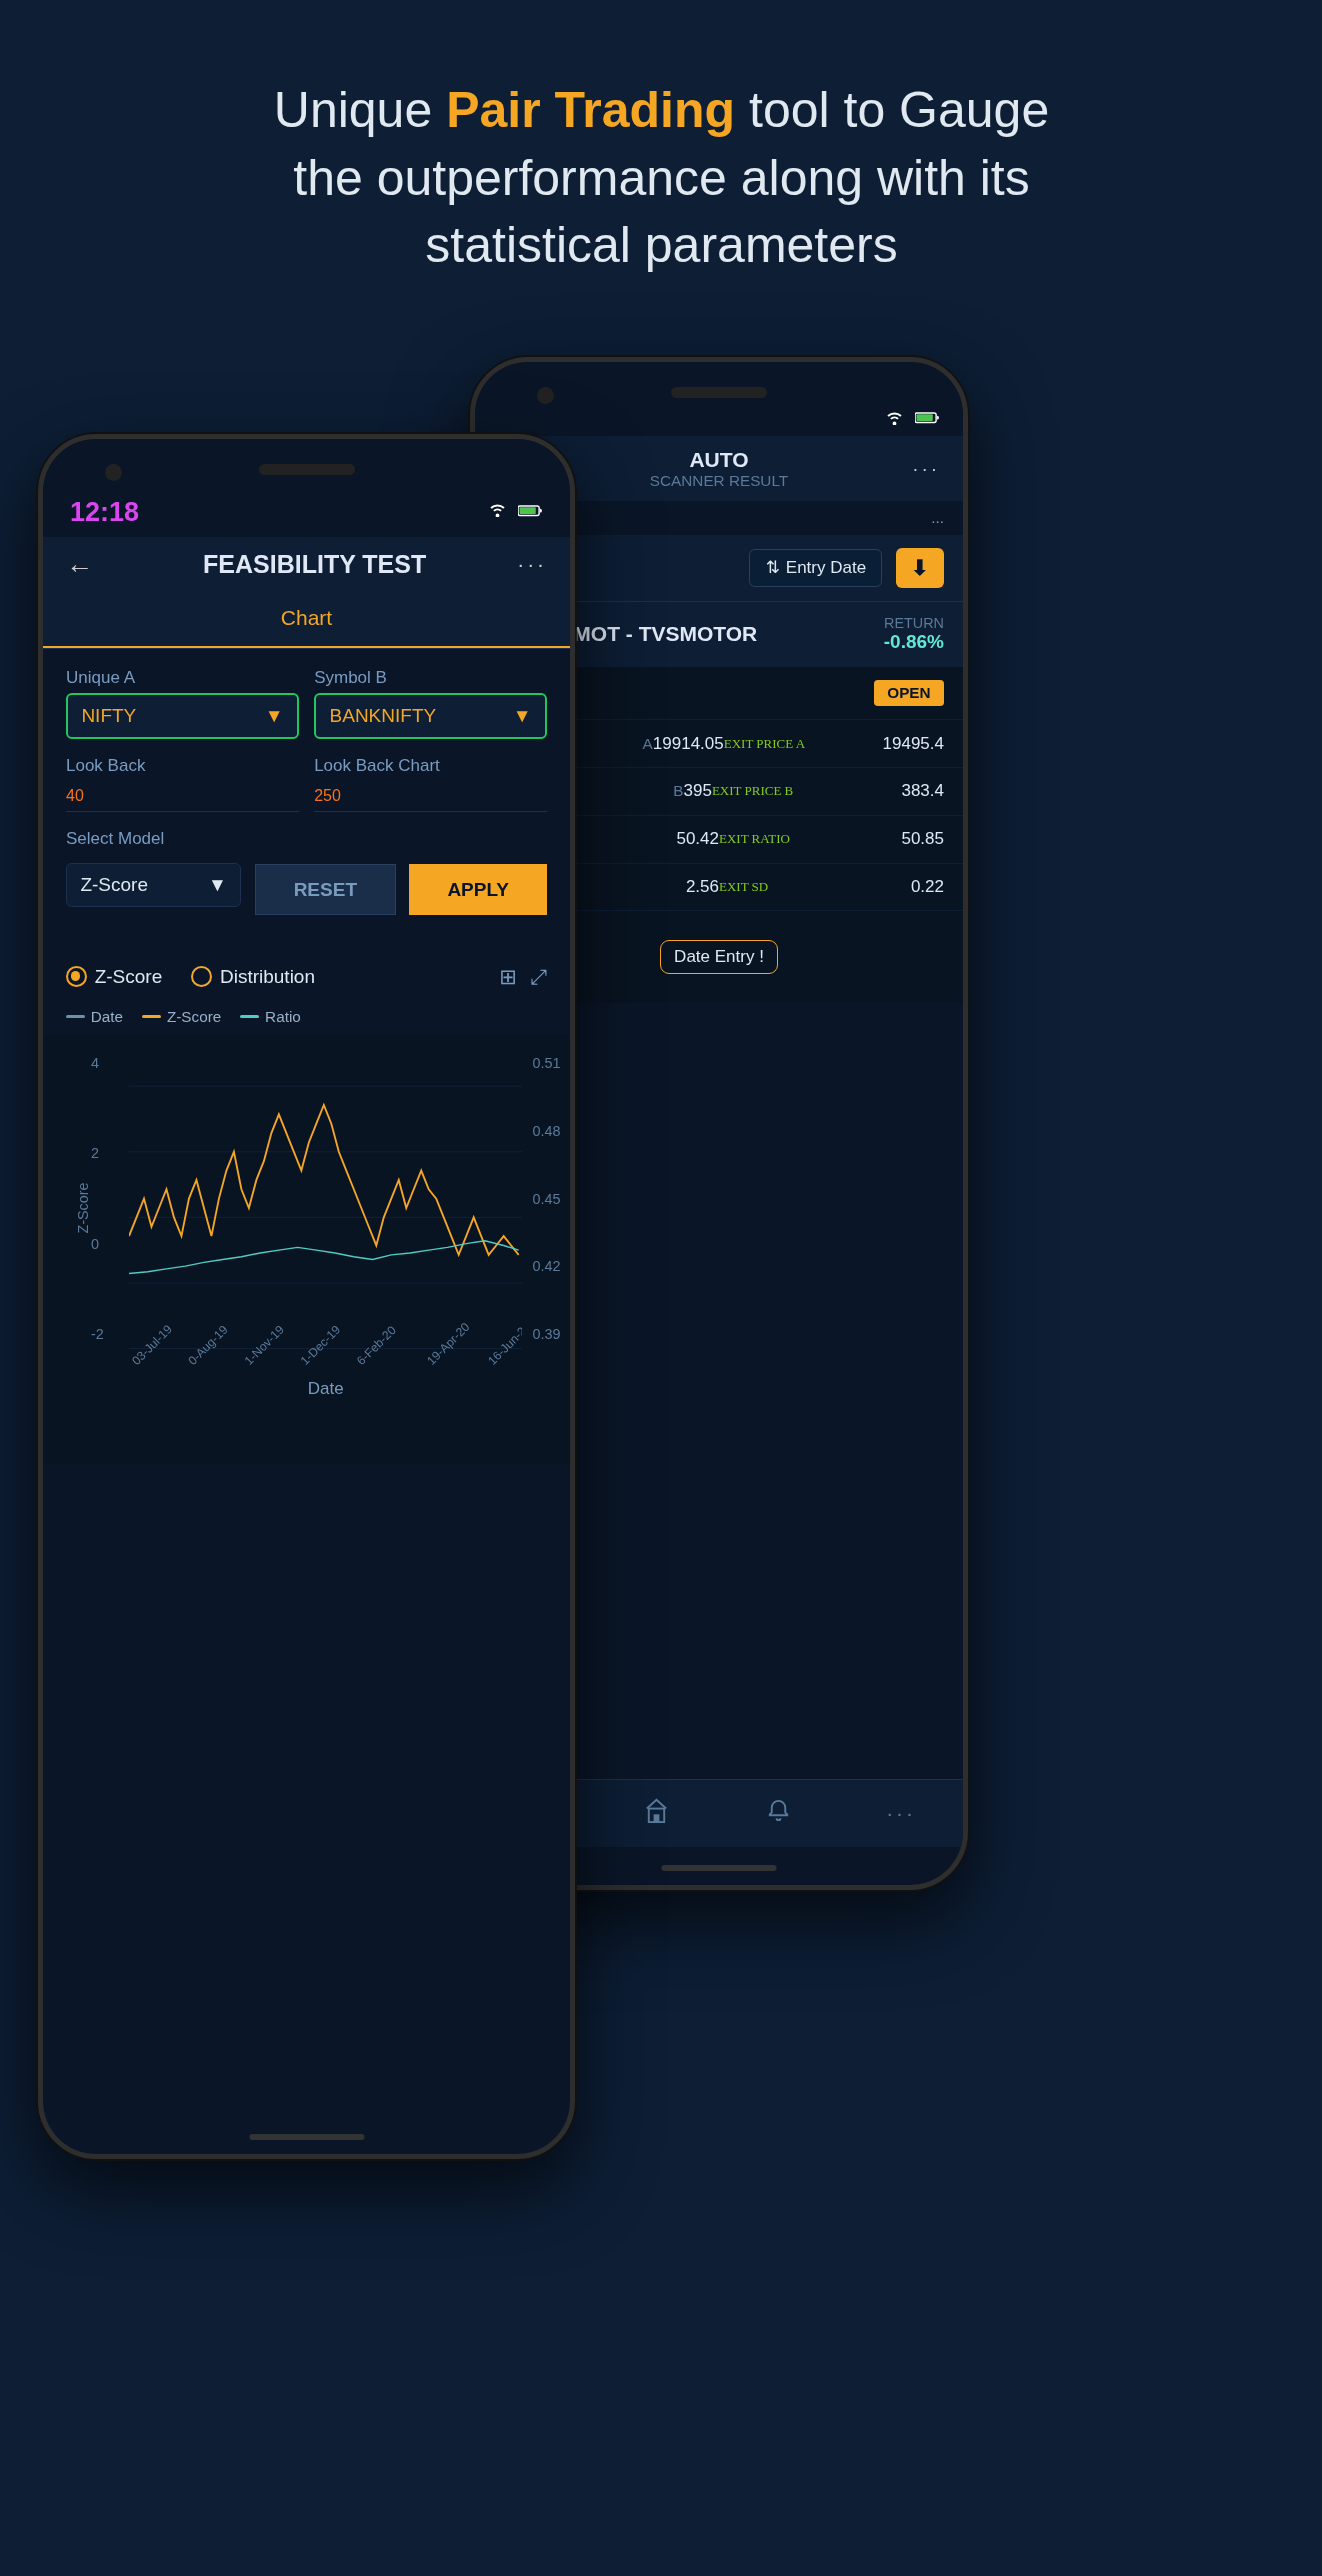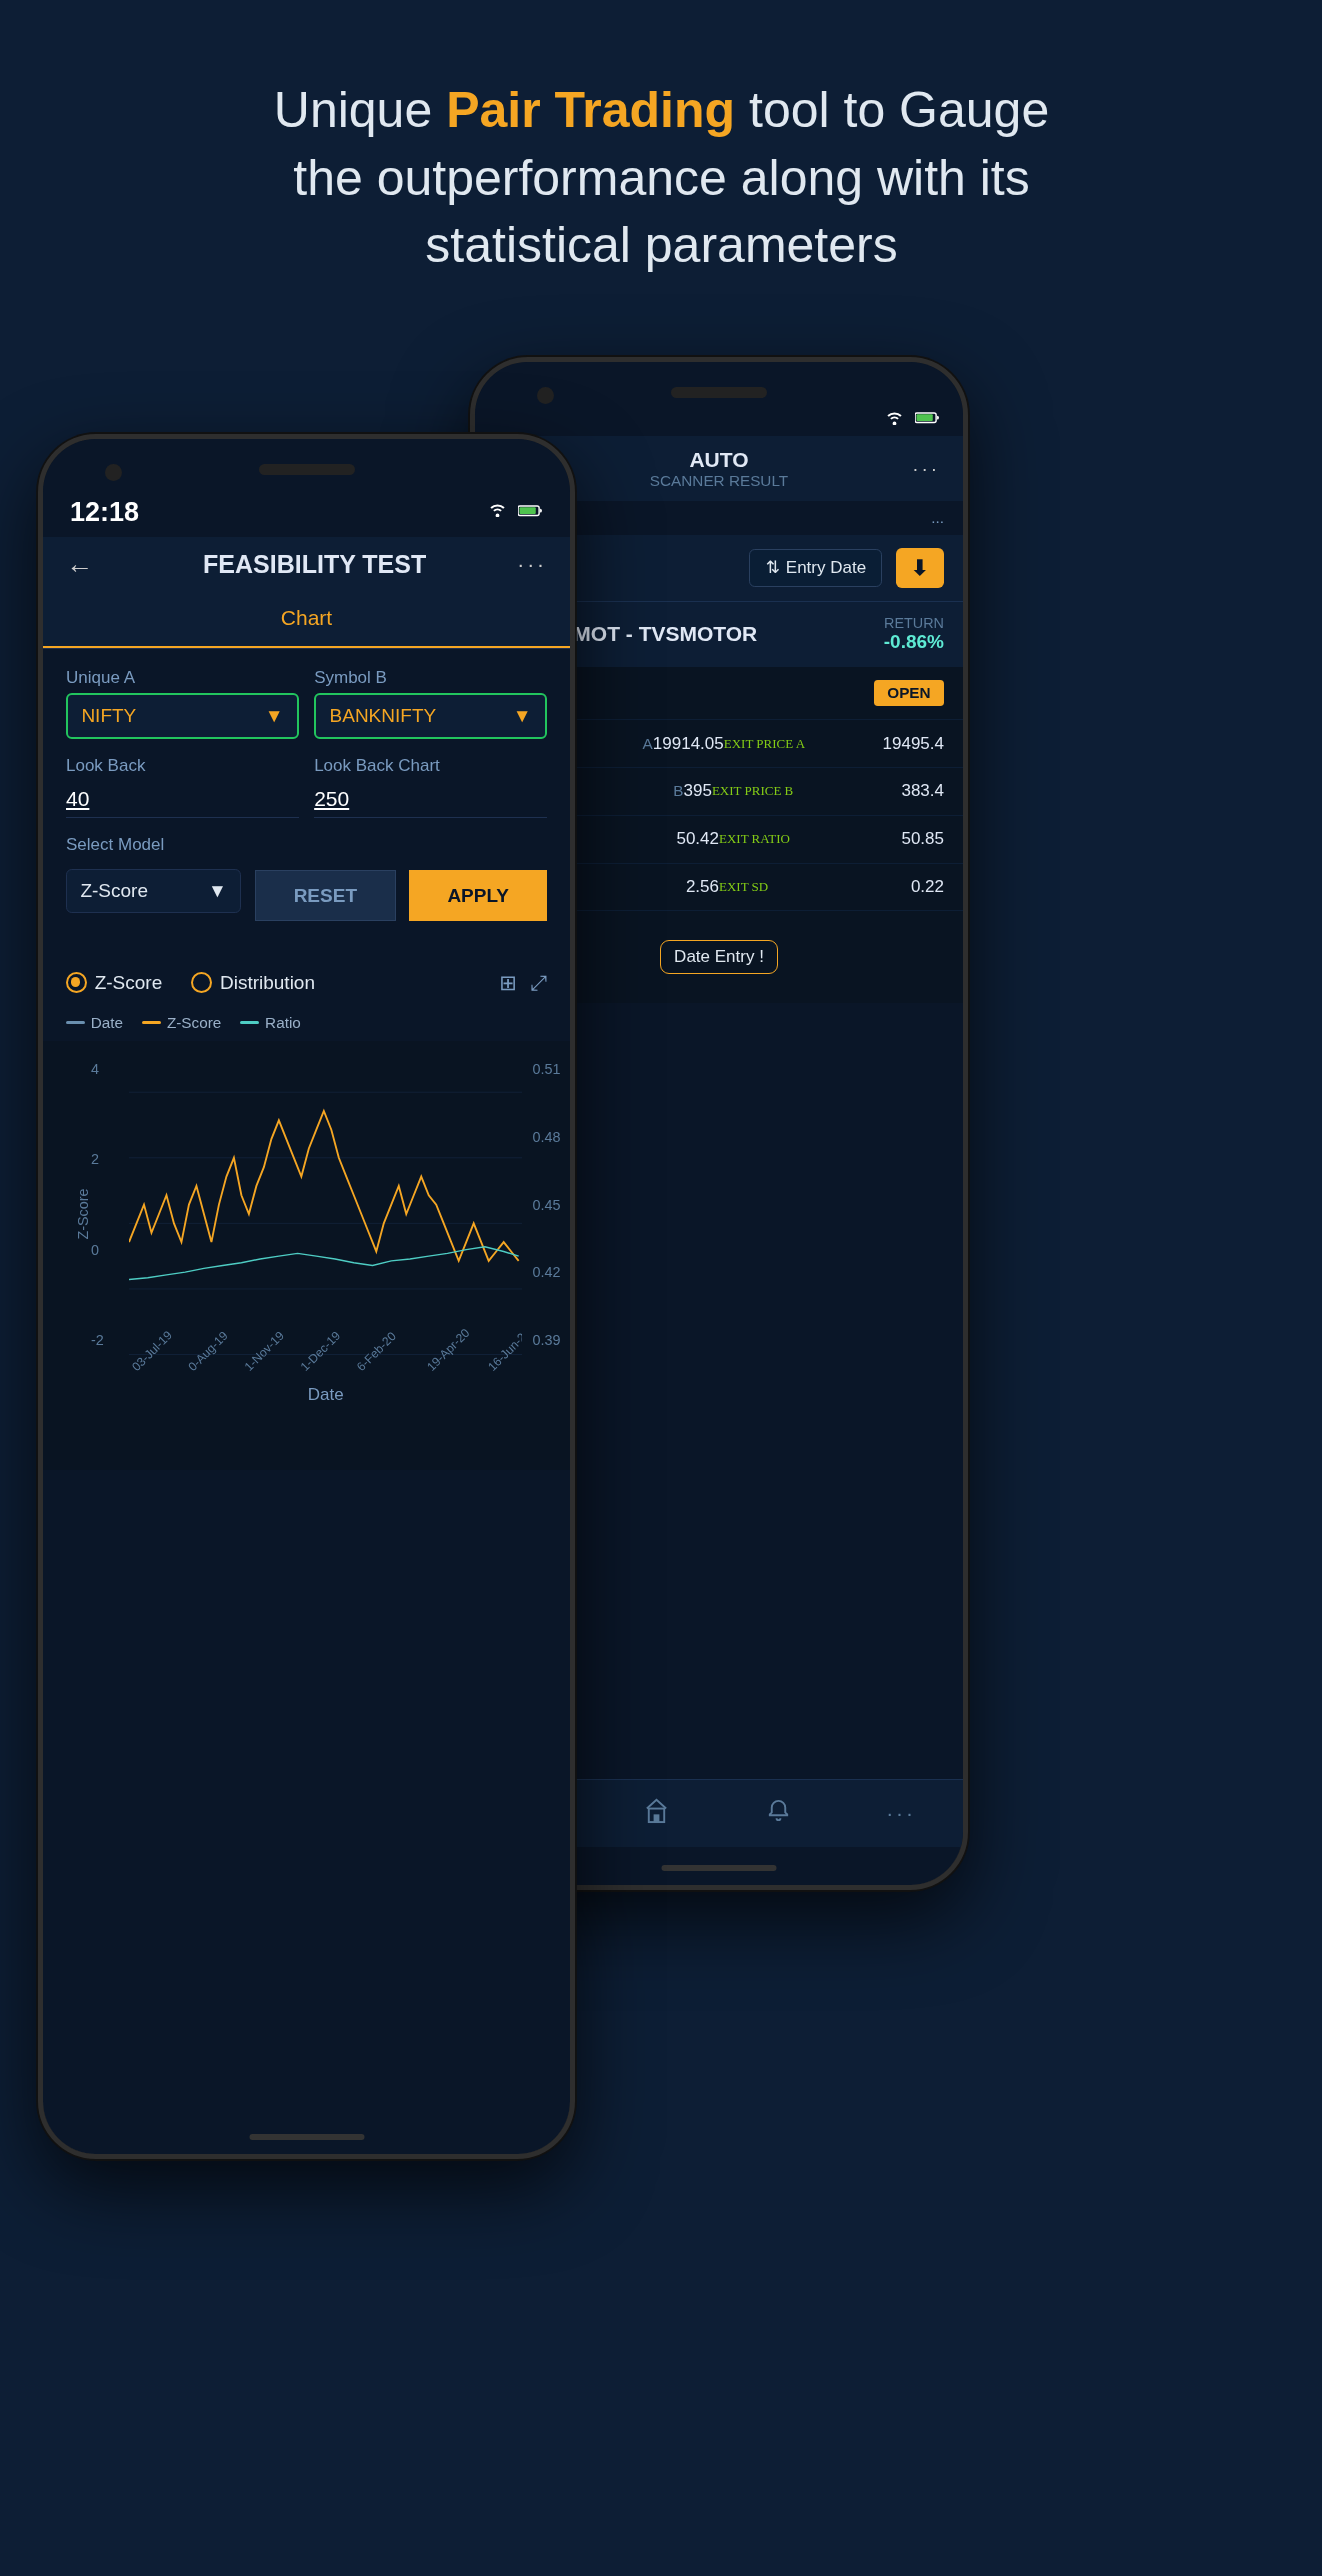--- a/index.html
+++ b/index.html
@@ -92,7 +92,7 @@
       background: #0a1628;
     }
     .status-bar .time {
-      color: #ffffff;
+      color: #d946ef;
       font-size: 27px;
       font-weight: 600;
     }

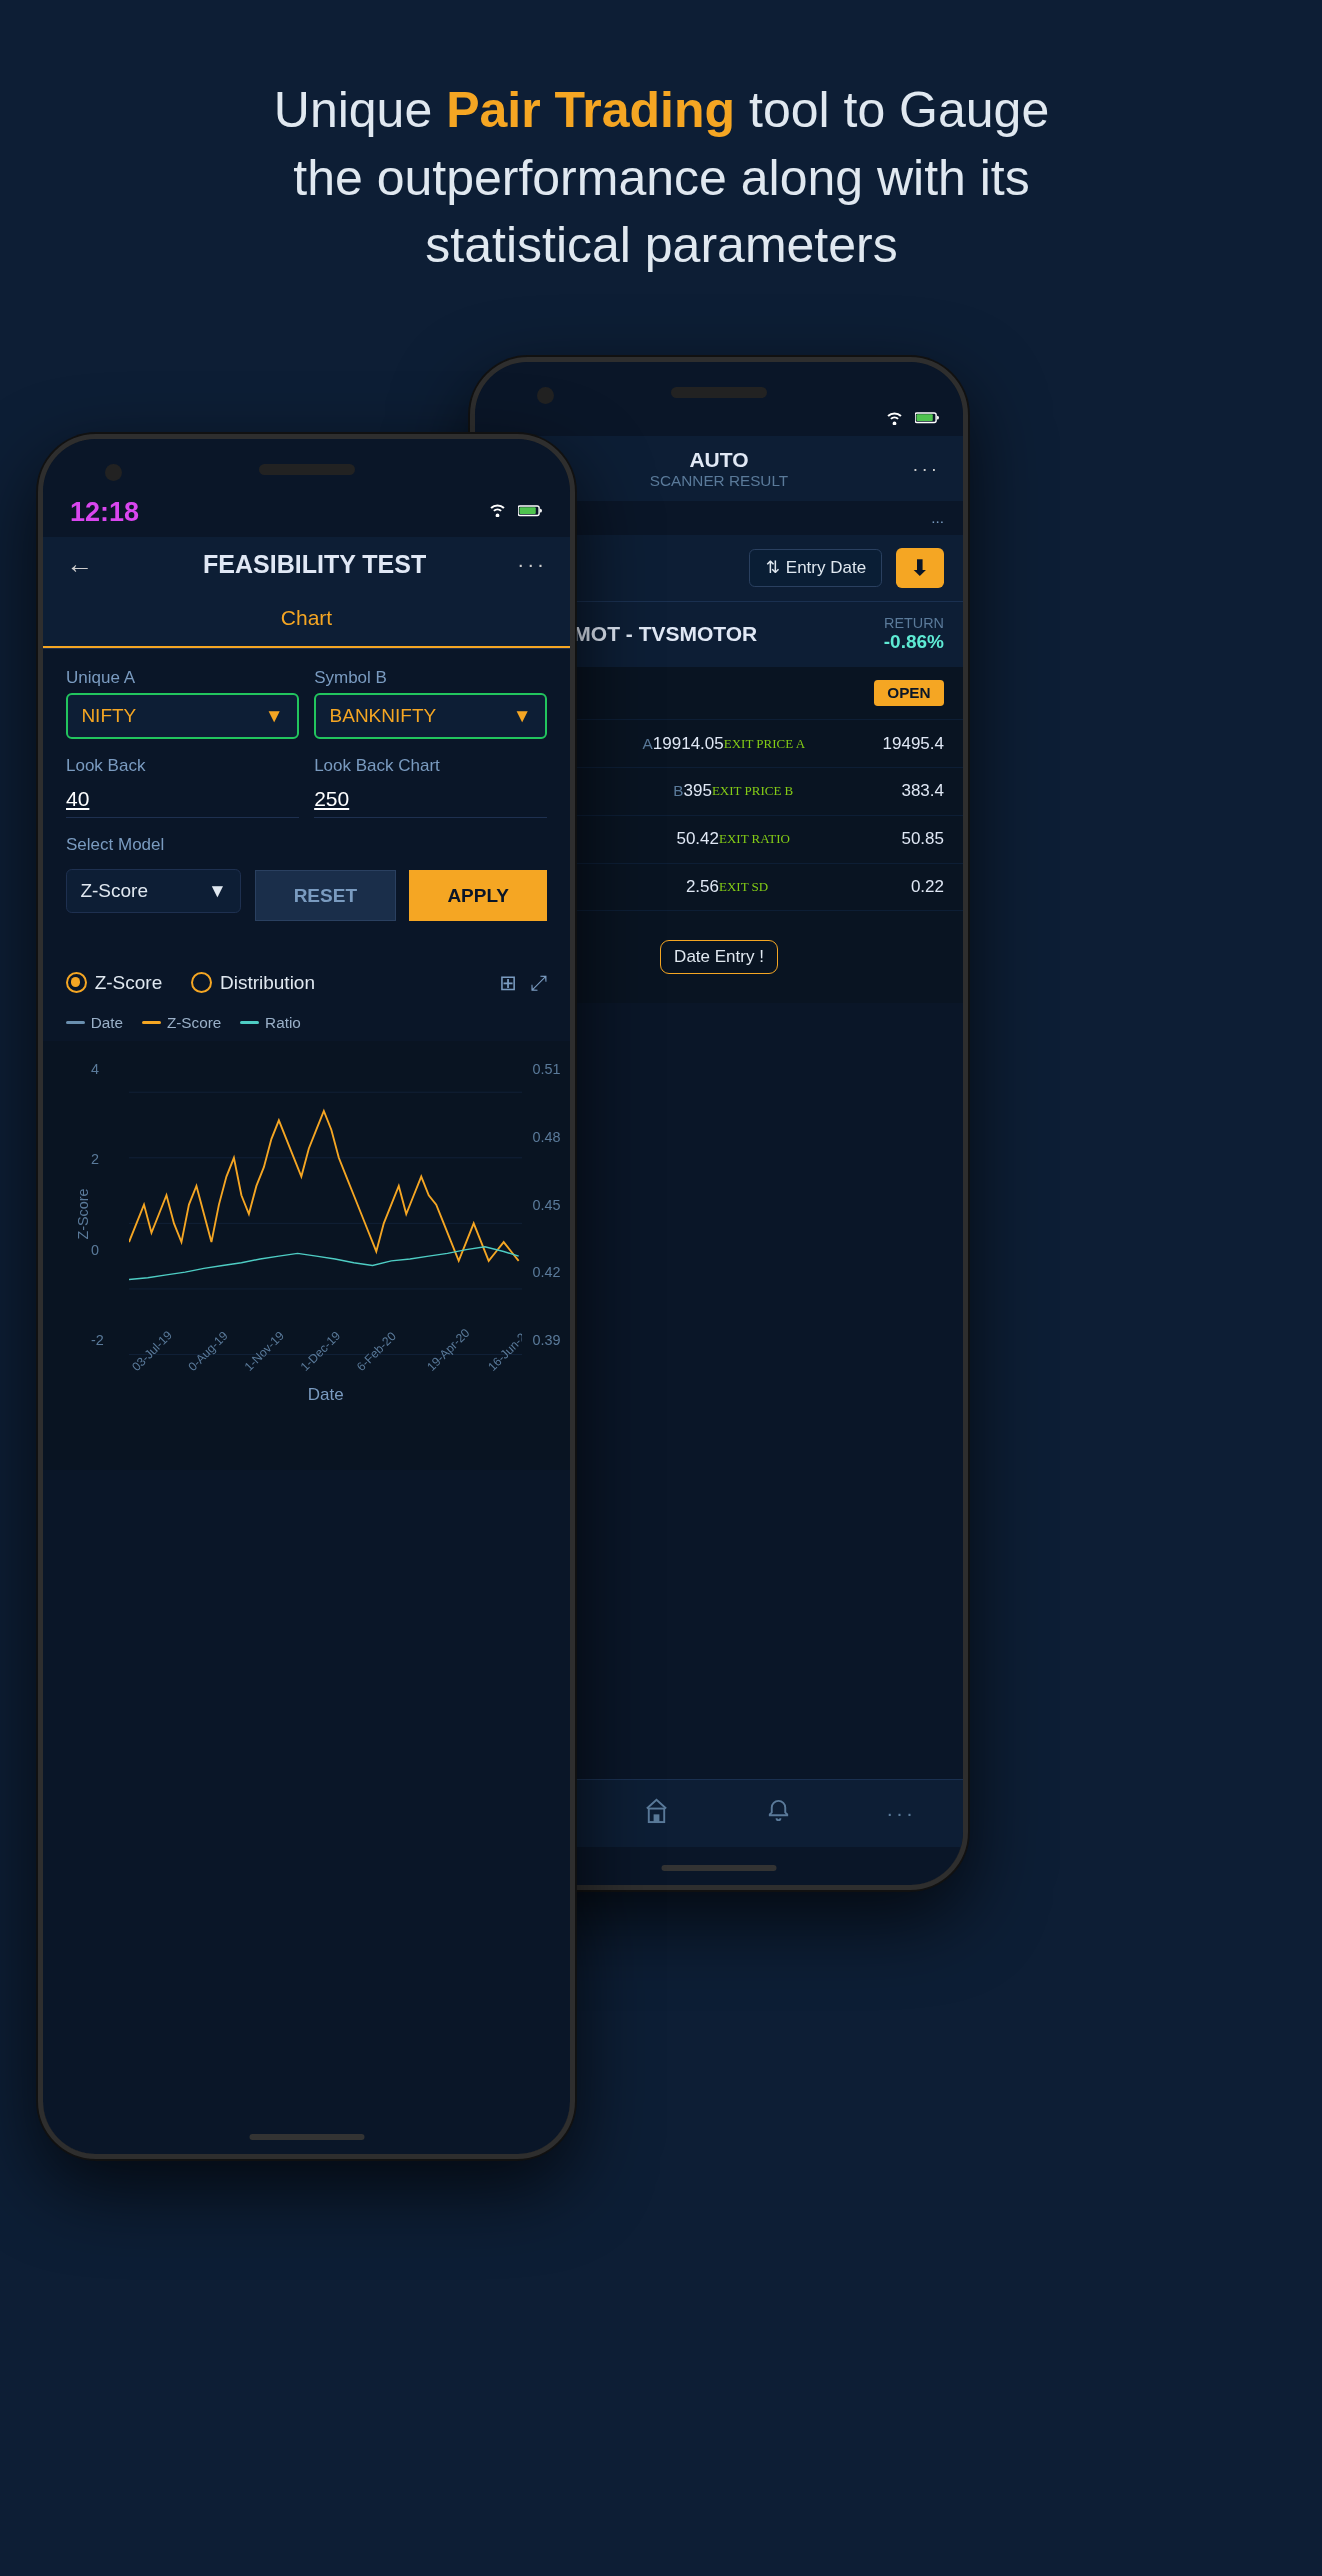--- a/index.html
+++ b/index.html
@@ -177,11 +177,10 @@
       justify-content: space-between;
     }
     .form-value {
-      color: #ffffff;
-      font-size: 21px;
+      color: #f97316;
+      font-size: 16px;
       padding: 5.8px 0;
       border-bottom: 1px solid #1e3050;
-      text-decoration: underline;
     }
 
     .select-model-section {

